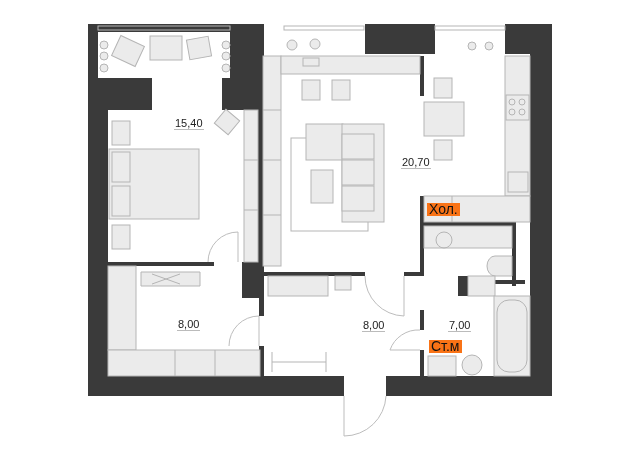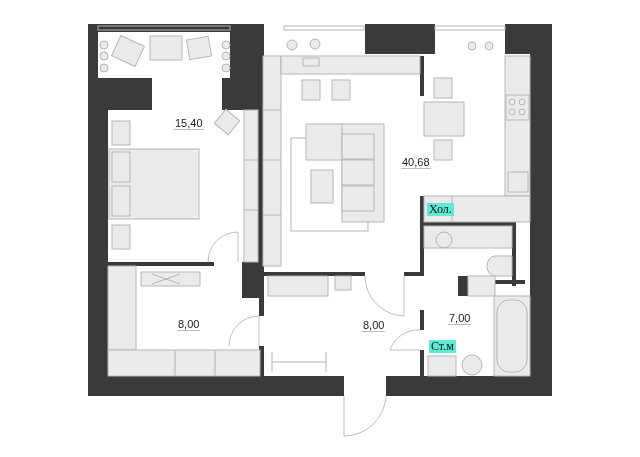--- a/index.html
+++ b/index.html
@@ -172,7 +172,7 @@
 </svg>
 
 <span class="label" style="left:174px; top:117px;">15,40</span>
-<span class="label" style="left:401px; top:156px;">40,68</span>
+<span class="label" style="left:401px; top:156px;">20,70</span>
 <span class="label" style="left:177px; top:318px;">8,00</span>
 <span class="label" style="left:362px; top:319px;">8,00</span>
 <span class="label" style="left:448px; top:312px;">7,00</span>

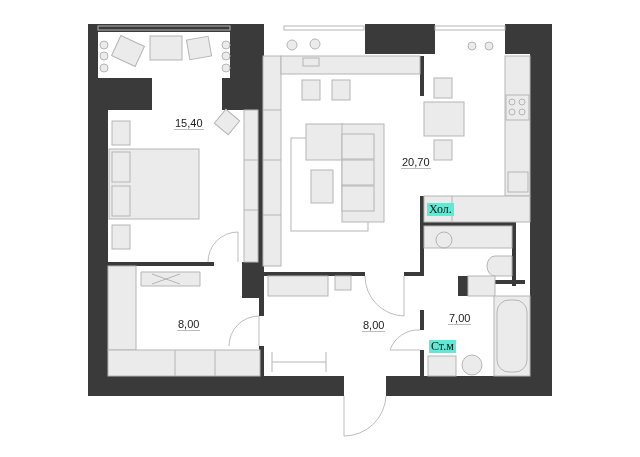--- a/index.html
+++ b/index.html
@@ -6,7 +6,7 @@
   body { width:640px; height:457px; position:relative; overflow:hidden; font-family:"Liberation Sans", sans-serif; }
   #plan { position:absolute; left:0; top:0; width:640px; height:457px; }
   .label { position:absolute; font-size:11px; color:#222; font-family:"Liberation Sans", sans-serif; border-bottom:1px solid #bbb; line-height:12px; padding:0 1px; }
-  .tag { position:absolute; font-size:12px; color:#111; background:#5eead4; font-family:Liberation Serif, serif; line-height:11px; padding:1px 2px; }
+  .tag { position:absolute; font-size:14px; color:#111; background:#f97316; font-family:Liberation Sans, sans-serif; line-height:11px; padding:1px 2px; }
 </style>
 </head>
 <body>

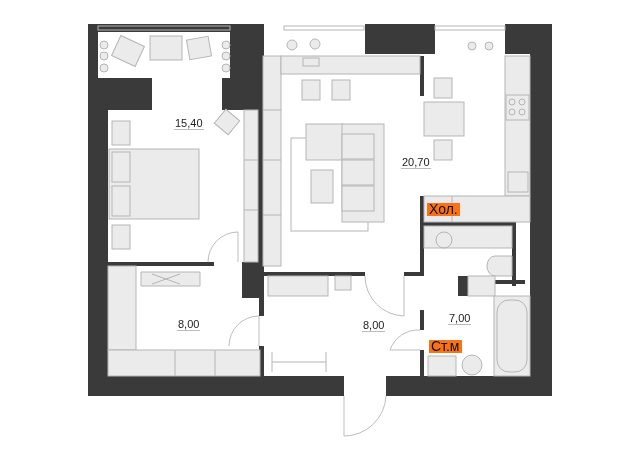--- a/index.html
+++ b/index.html
@@ -175,7 +175,7 @@
 <span class="label" style="left:401px; top:156px;">20,70</span>
 <span class="label" style="left:177px; top:318px;">8,00</span>
 <span class="label" style="left:362px; top:319px;">8,00</span>
-<span class="label" style="left:448px; top:312px;">7,00</span>
+<span class="label" style="left:448px; top:319px;">7,00</span>
 <span class="tag" style="left:427px; top:203px;">Хол.</span>
 <span class="tag" style="left:429px; top:340px;">Ст.м</span>
 

